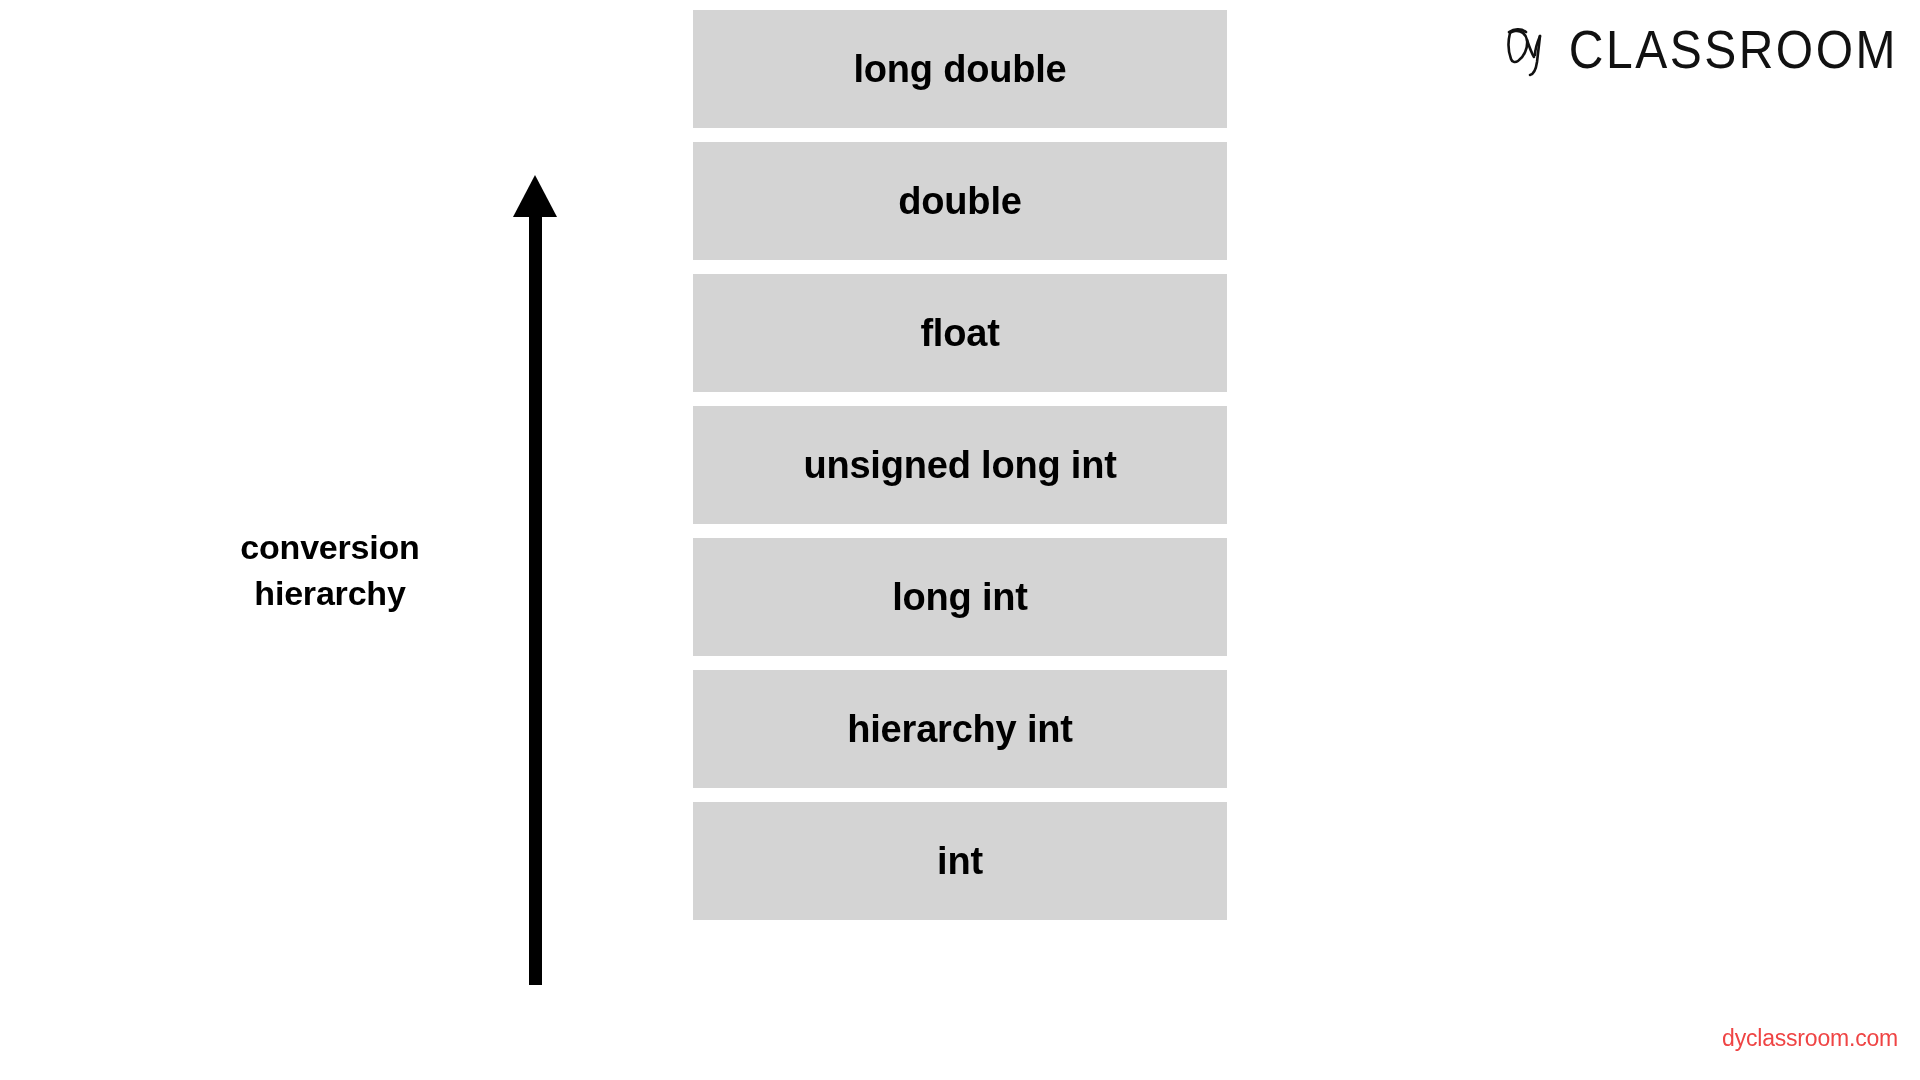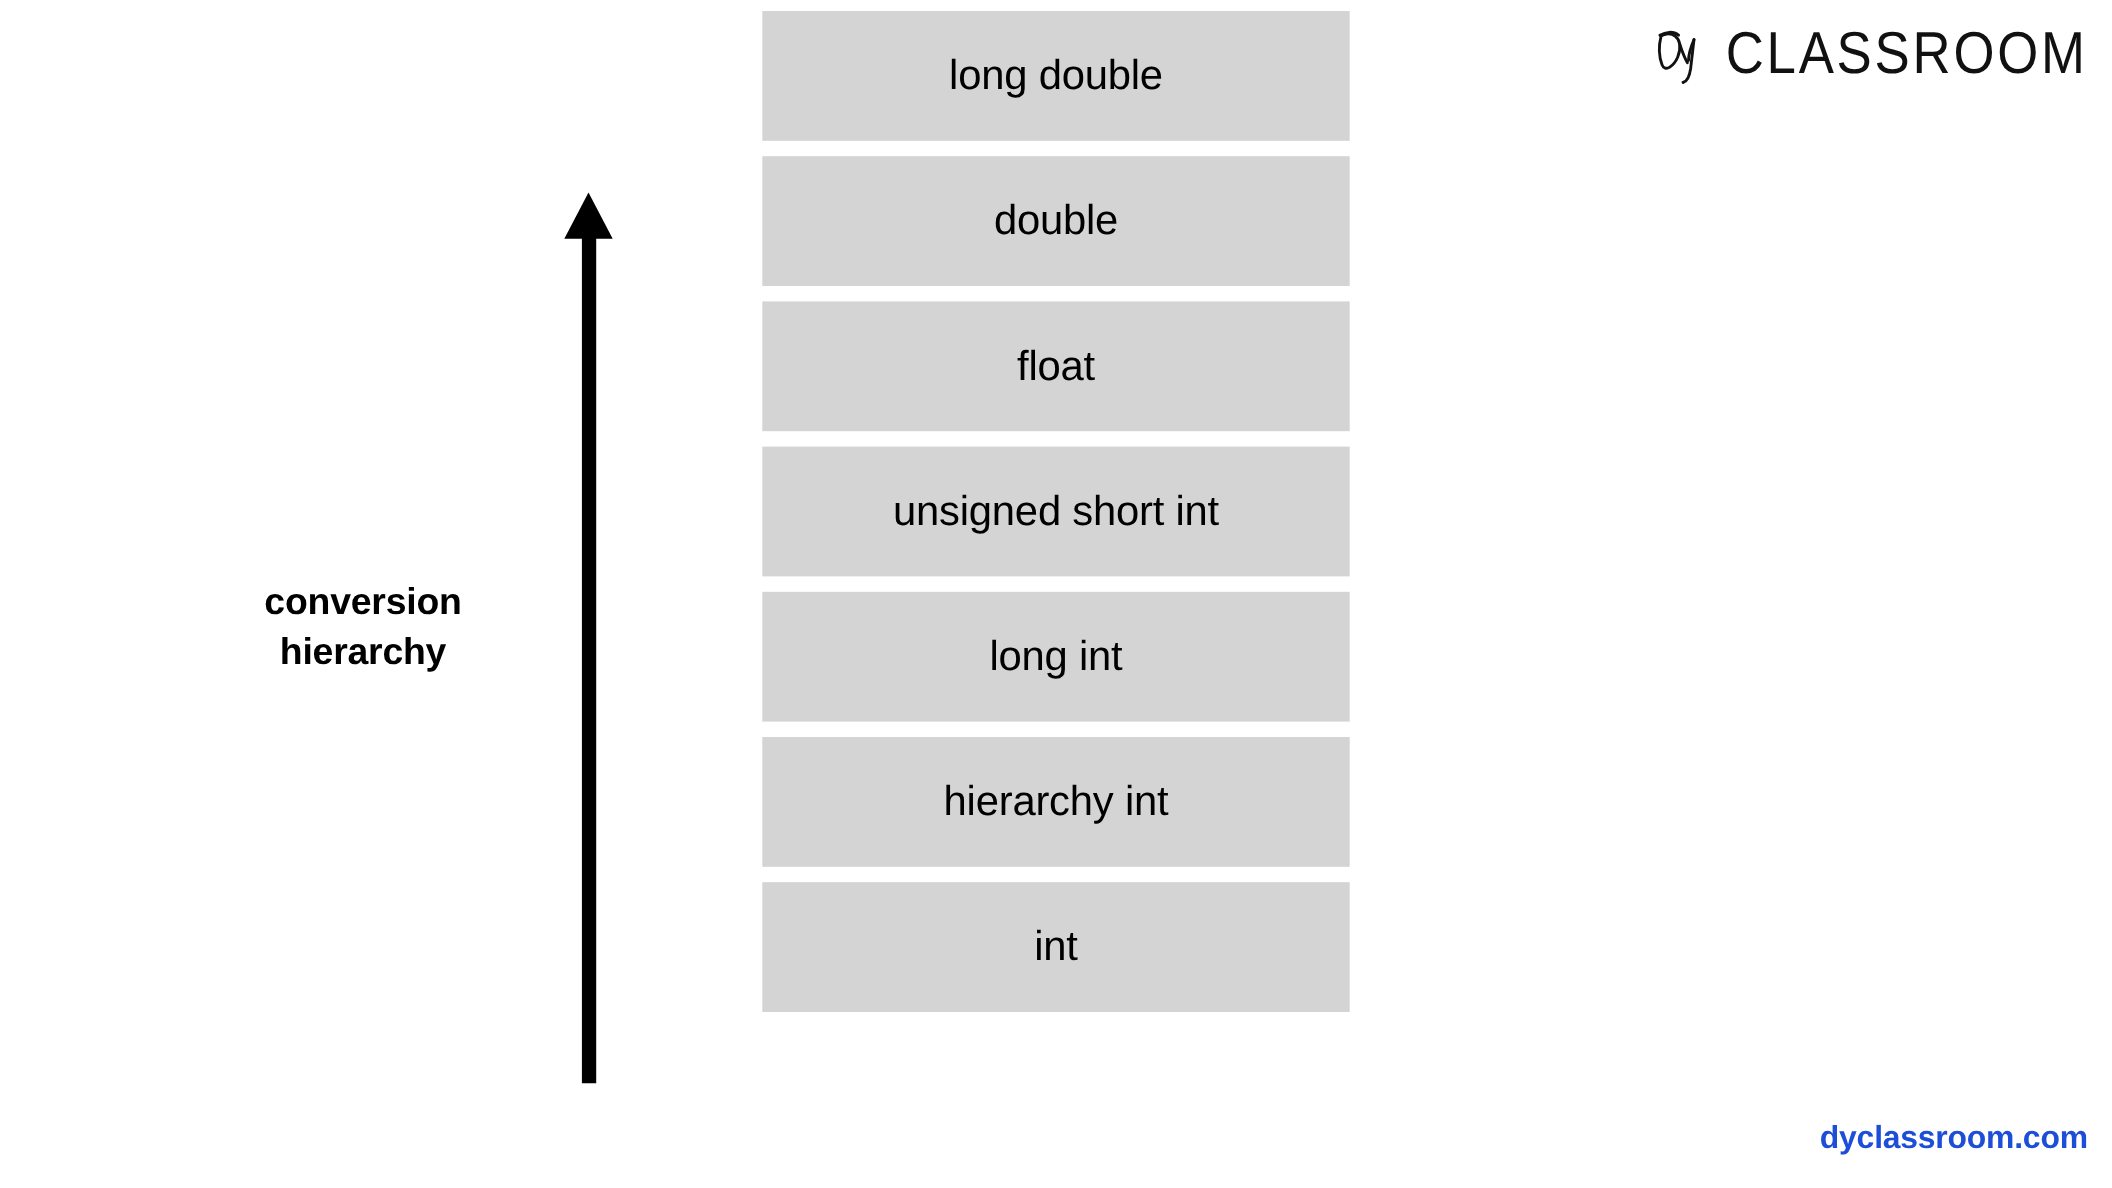--- a/index.html
+++ b/index.html
@@ -90,7 +90,7 @@
     justify-content: center;
     color: #000000;
     font-size: 38px;
-    font-weight: 400;
+    font-weight: 700;
     letter-spacing: -0.2px;
   }
   .type-row {

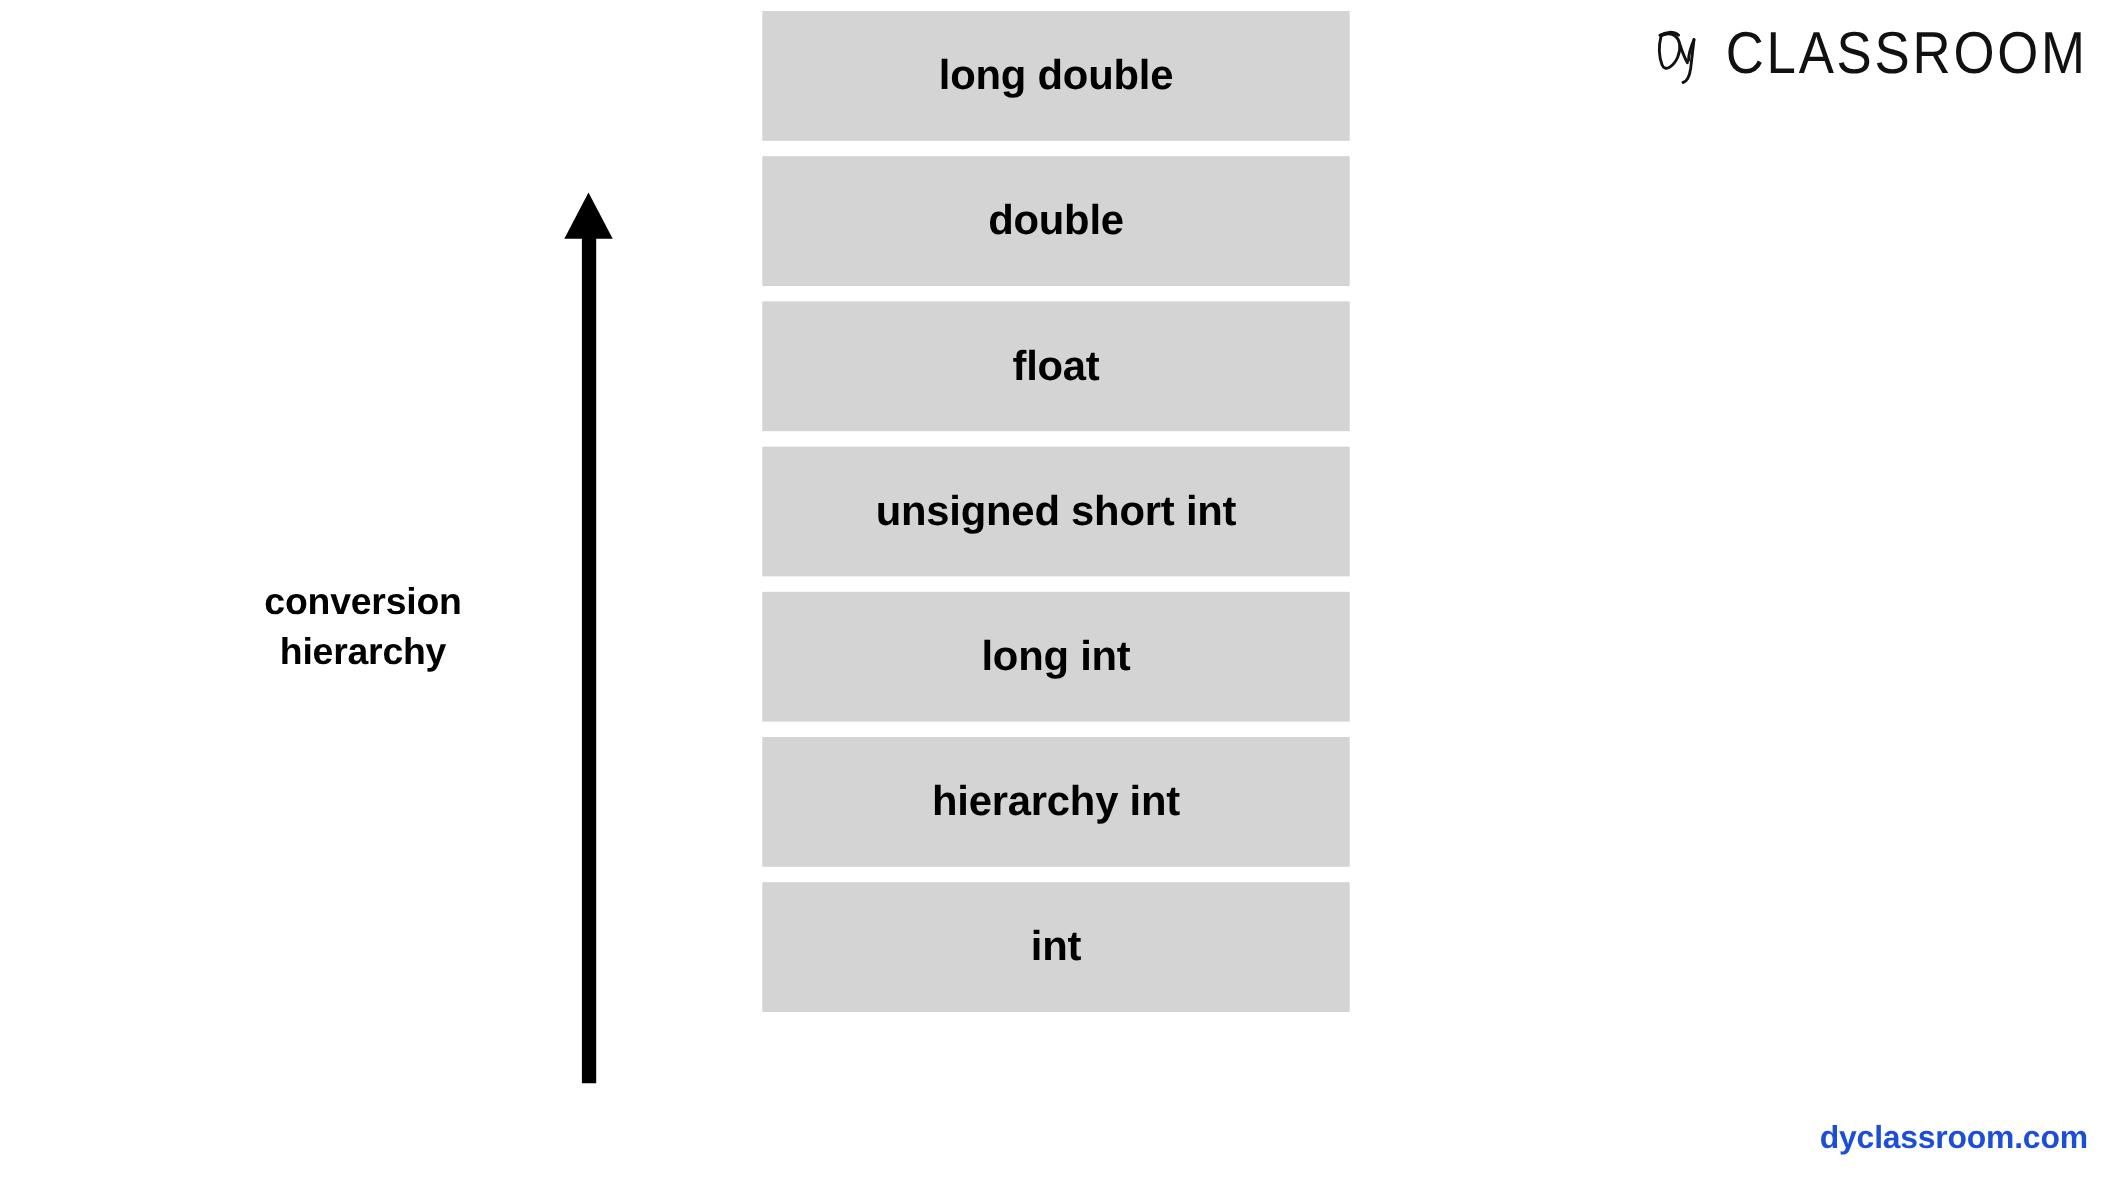--- a/index.html
+++ b/index.html
@@ -147,7 +147,7 @@
     <div class="type-box">long double</div>
     <div class="type-box">double</div>
     <div class="type-box">float</div>
-    <div class="type-box">unsigned short int</div>
+    <div class="type-box">unsigned long int</div>
     <div class="type-box">long int</div>
     <div class="type-box">hierarchy int</div>
     <div class="type-box">int</div>

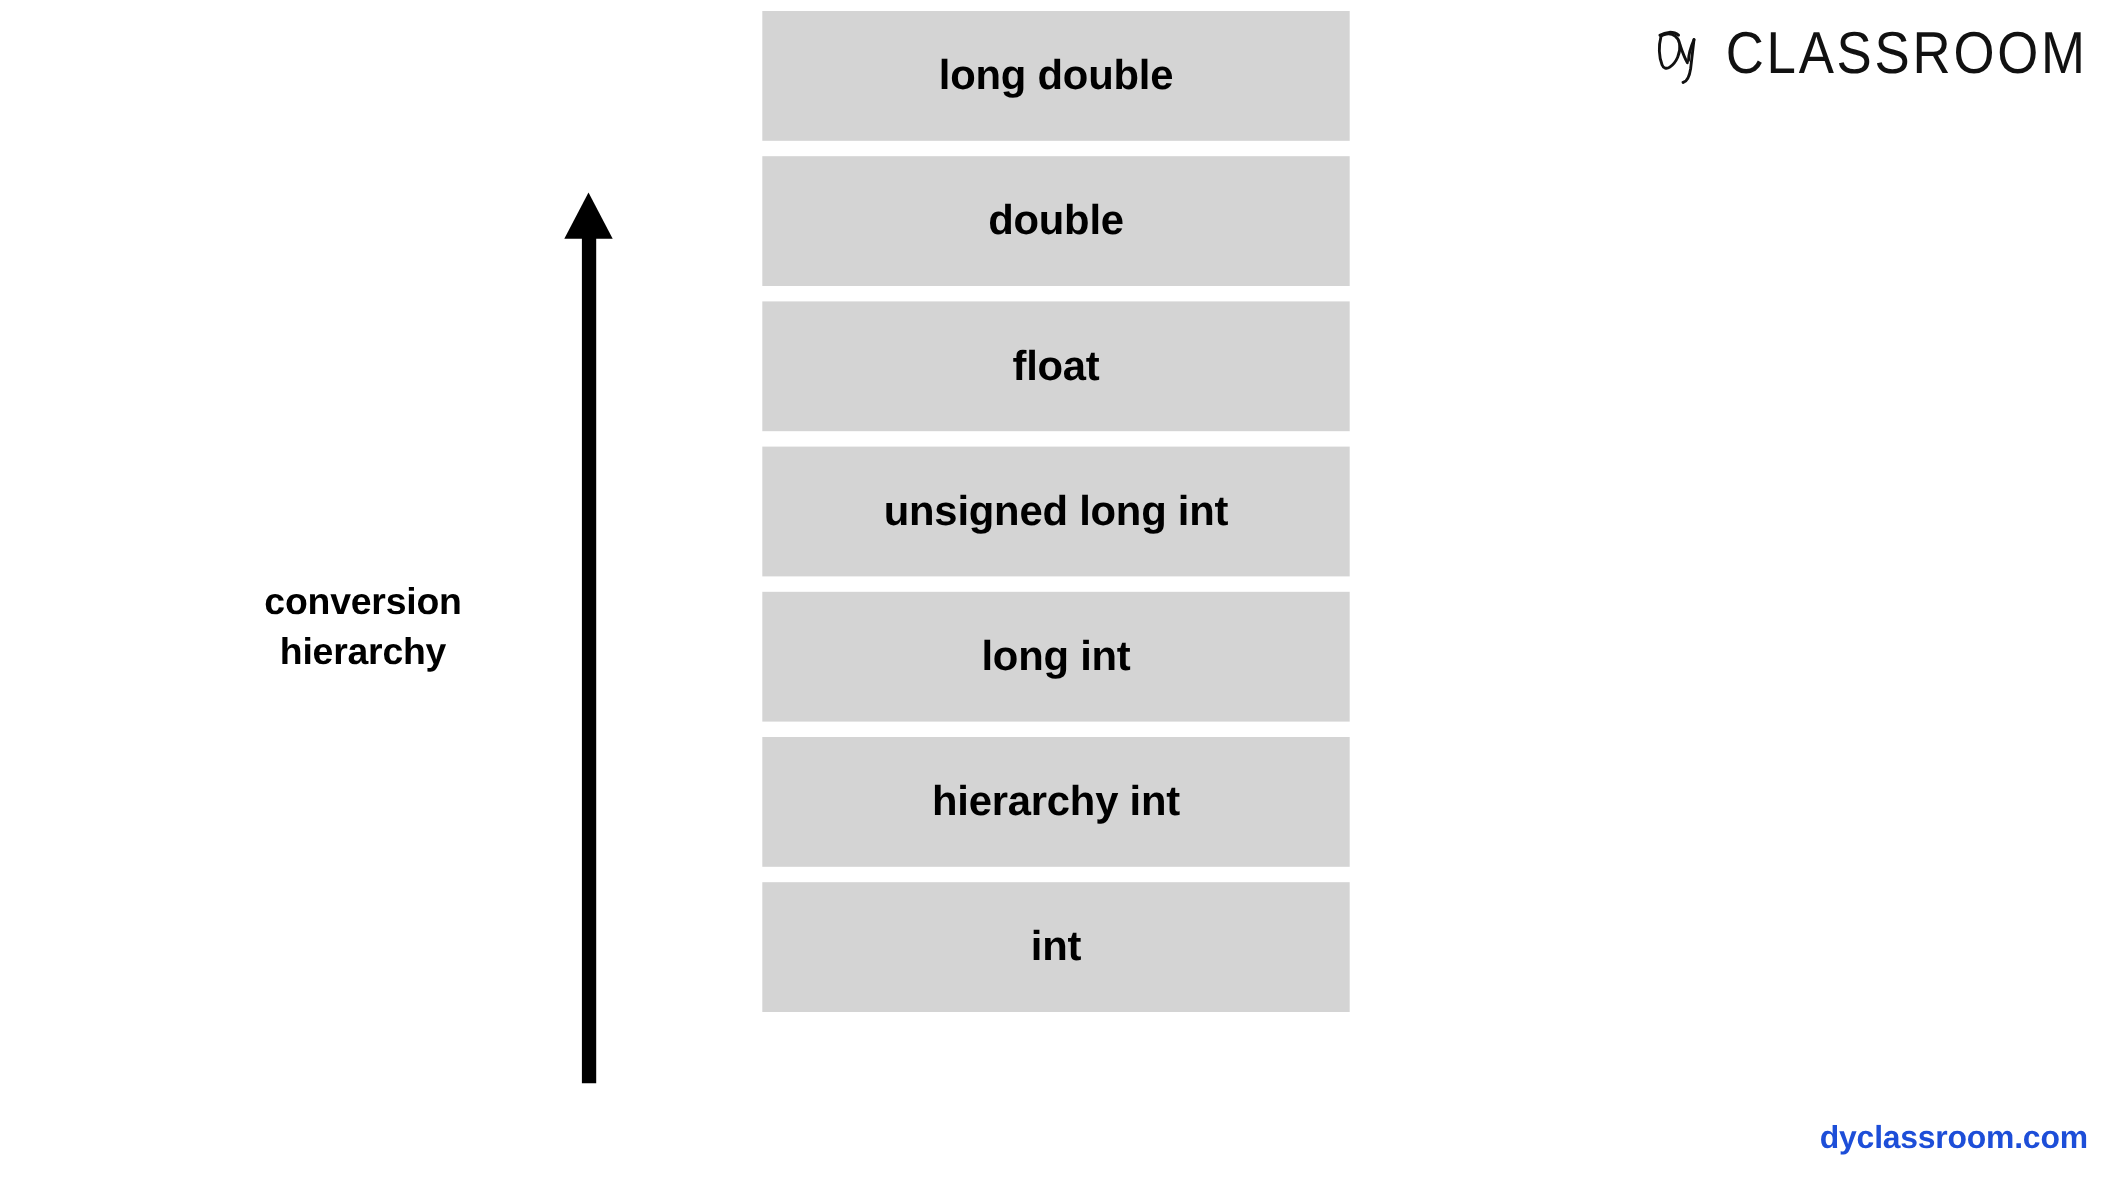--- a/index.html
+++ b/index.html
@@ -108,9 +108,9 @@
     position: absolute;
     right: 22px;
     bottom: 28px;
-    font-size: 29px;
-    font-weight: bold;
-    color: #1d4ed8;
+    font-size: 23px;
+    font-weight: normal;
+    color: #ef4444;
     letter-spacing: -0.2px;
   }
 </style>

